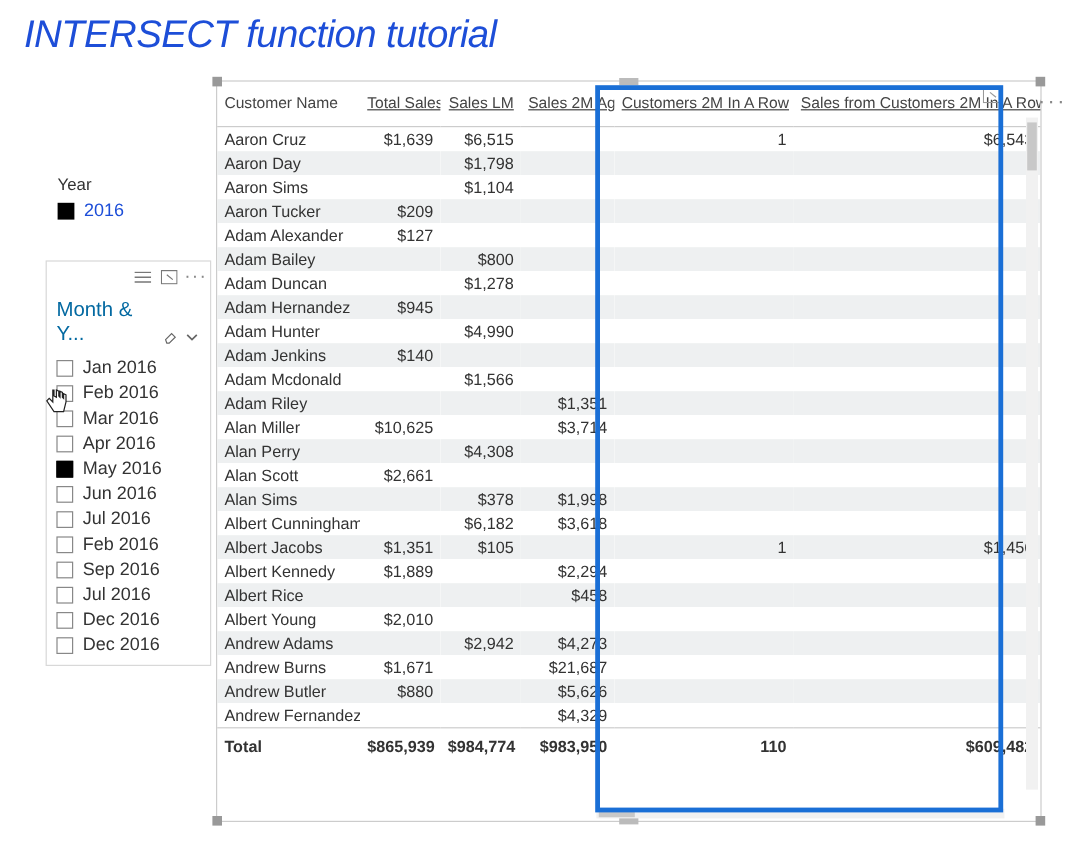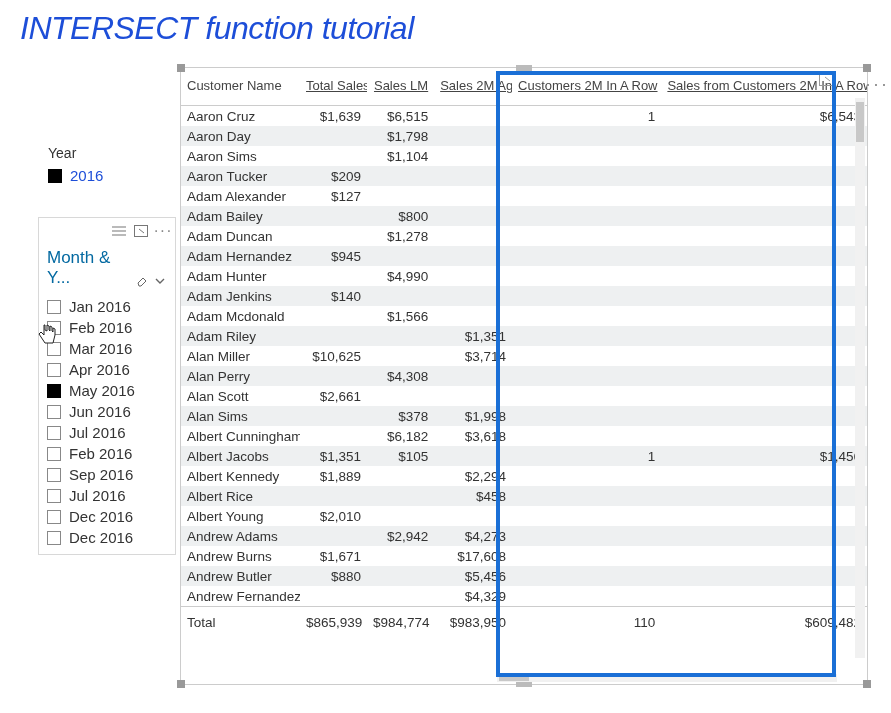--- a/index.html
+++ b/index.html
@@ -377,7 +377,7 @@
             <td>Andrew Burns</td>
             <td class="num">$1,671</td>
             <td class="num"></td>
-            <td class="num">$17,608</td>
+            <td class="num">$21,687</td>
             <td class="num"></td>
             <td class="num"></td>
           </tr>

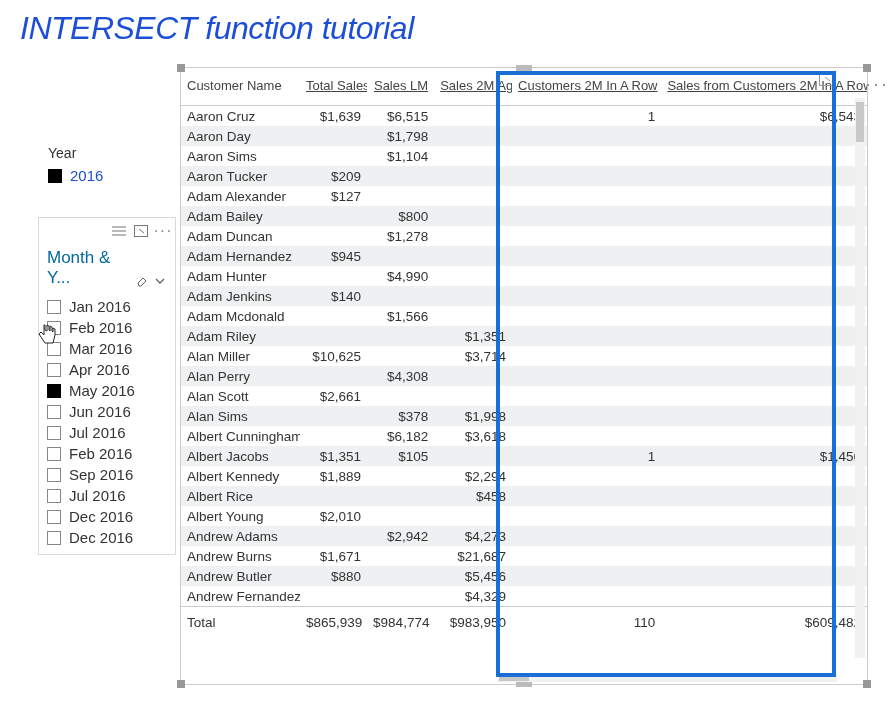--- a/index.html
+++ b/index.html
@@ -385,7 +385,7 @@
             <td>Andrew Butler</td>
             <td class="num">$880</td>
             <td class="num"></td>
-            <td class="num">$5,456</td>
+            <td class="num">$5,626</td>
             <td class="num"></td>
             <td class="num"></td>
           </tr>

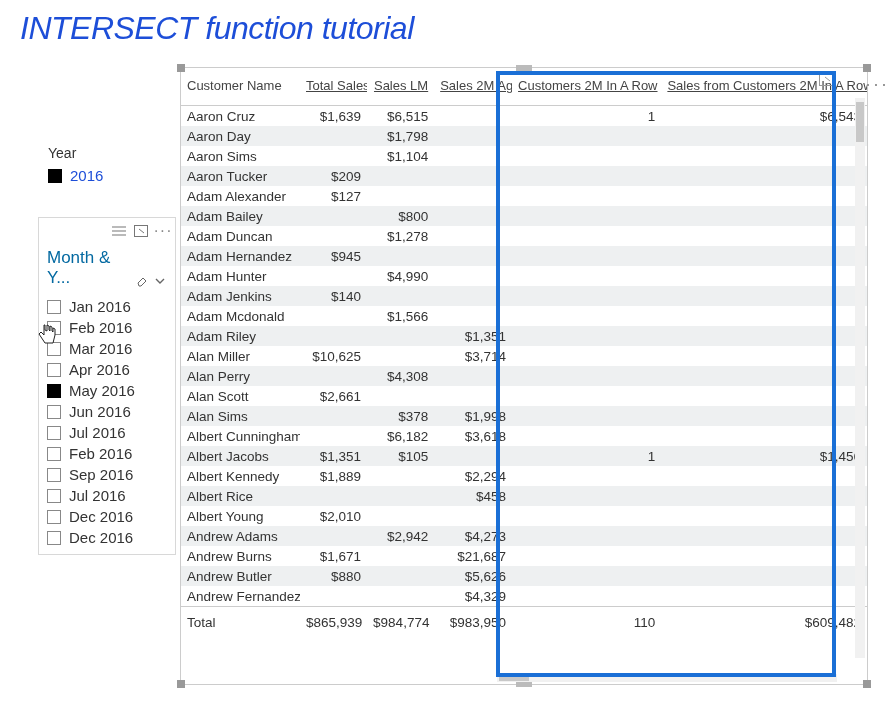--- a/index.html
+++ b/index.html
@@ -49,7 +49,7 @@
 .data-table tbody td { padding: 2.5px 6px; white-space: nowrap; overflow: hidden; }
 .data-table tbody tr:nth-child(even) { background: #eef0f1; }
 .data-table tbody td.num { text-align: right; }
-.data-table tfoot td { font-weight: 400; padding: 8px 6px; border-top: 1px solid #ccc; }
+.data-table tfoot td { font-weight: 700; padding: 8px 6px; border-top: 1px solid #ccc; }
 .data-table tfoot td.num { text-align: right; }
 
 .col-name { width: 110px; }

